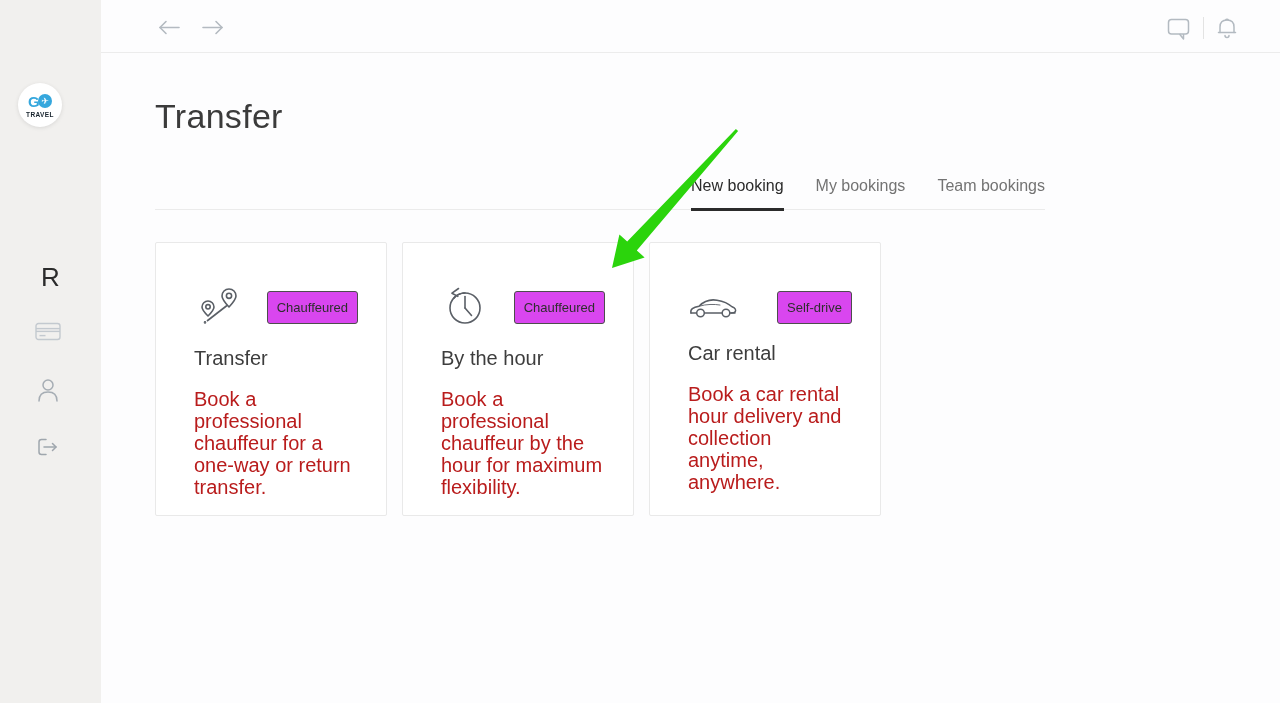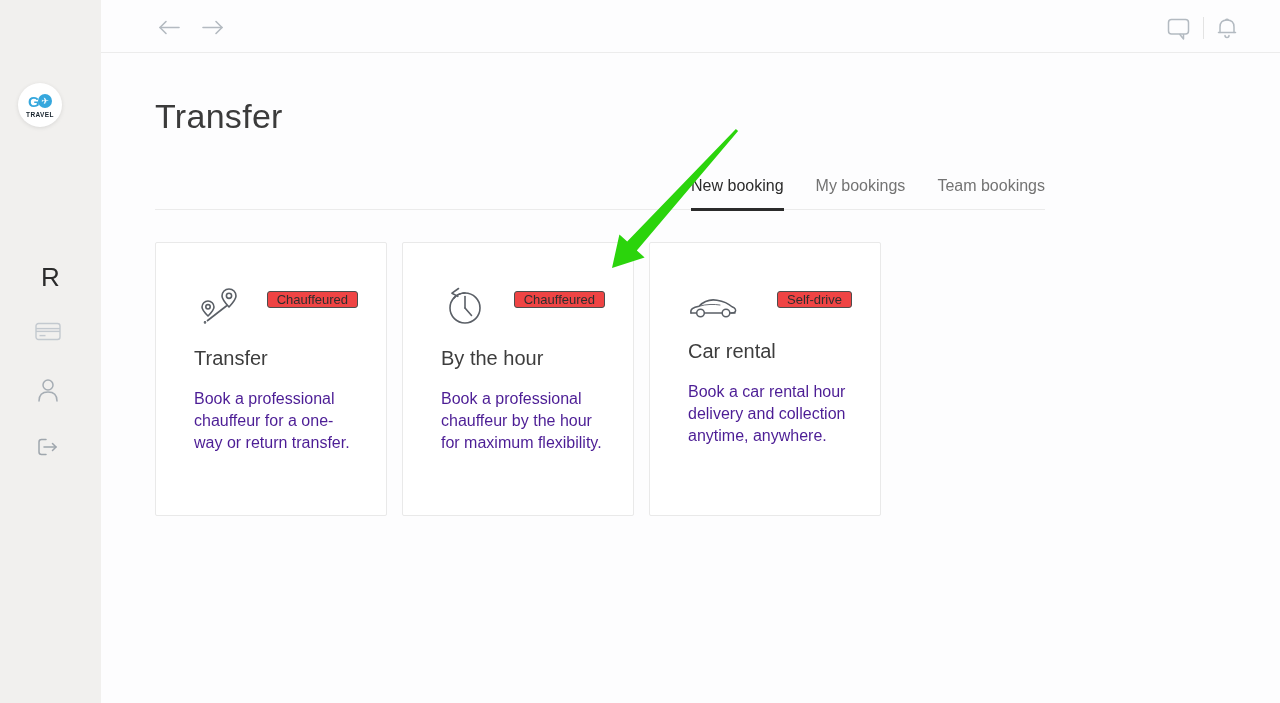--- a/index.html
+++ b/index.html
@@ -63,8 +63,8 @@
   }
   .card-head { display:flex; justify-content:space-between; align-items:flex-start; padding:40px 28px 0 38px; }
   .badge {
-    margin-top:8px; border:1px solid #4d4d4d; border-radius:3px; background:#ef4444;
-    padding:0 9px; font-size:13px; color:#2e2e2e; white-space:nowrap;
+    margin-top:8px; border:1px solid #4d4d4d; border-radius:3px; background:#d946ef;
+    padding:8px 9px; font-size:13px; color:#2e2e2e; white-space:nowrap;
   }
   .card-title { margin:18px 0 0 38px; font-size:20px; font-weight:500; color:#3d3d3d; }
   .card-desc  { margin:18px 30px 0 38px; font-size:16px; line-height:22px; color:#4c1d95; }

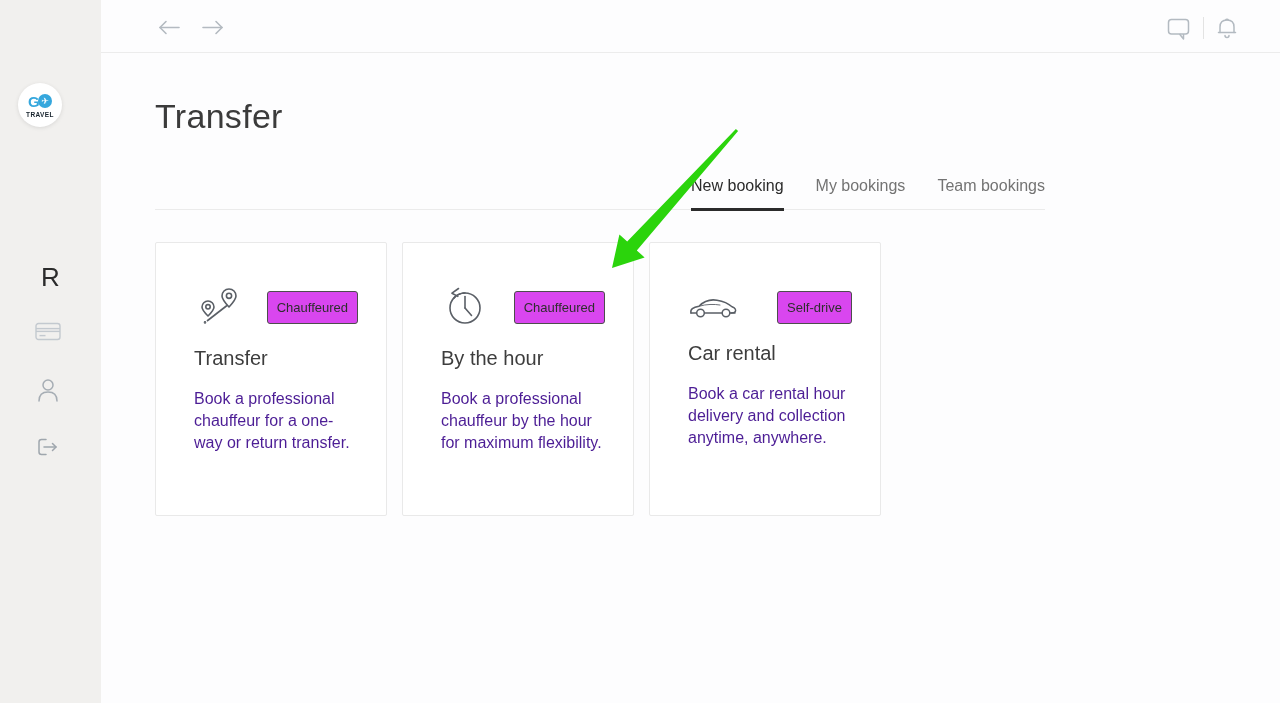--- a/index.html
+++ b/index.html
@@ -67,7 +67,7 @@
     padding:8px 9px; font-size:13px; color:#2e2e2e; white-space:nowrap;
   }
   .card-title { margin:18px 0 0 38px; font-size:20px; font-weight:500; color:#3d3d3d; }
-  .card-desc  { margin:18px 30px 0 38px; font-size:16px; line-height:22px; color:#4c1d95; }
+  .card-desc  { margin:18px 30px 0 38px; font-size:20px; line-height:22px; color:#b91c1c; }
   
   .annotation { position:absolute; left:0; top:0; width:1280px; height:703px; pointer-events:none; }
   svg { display:block; }

